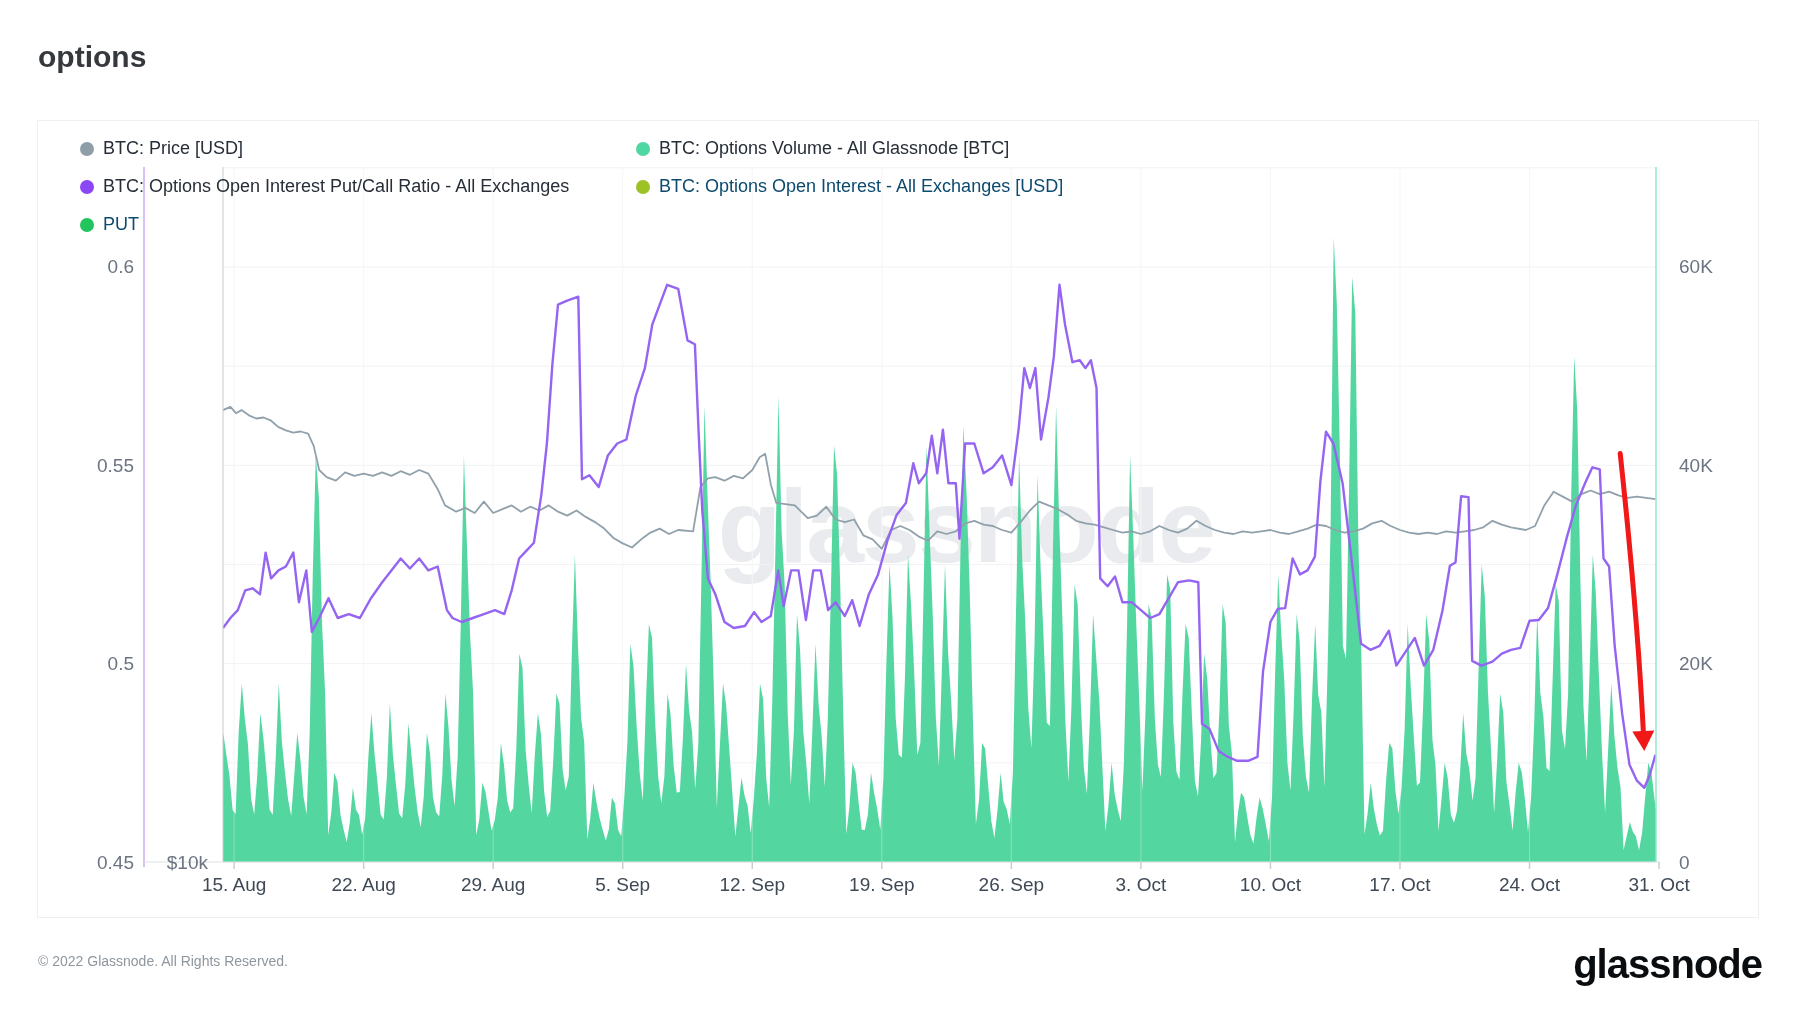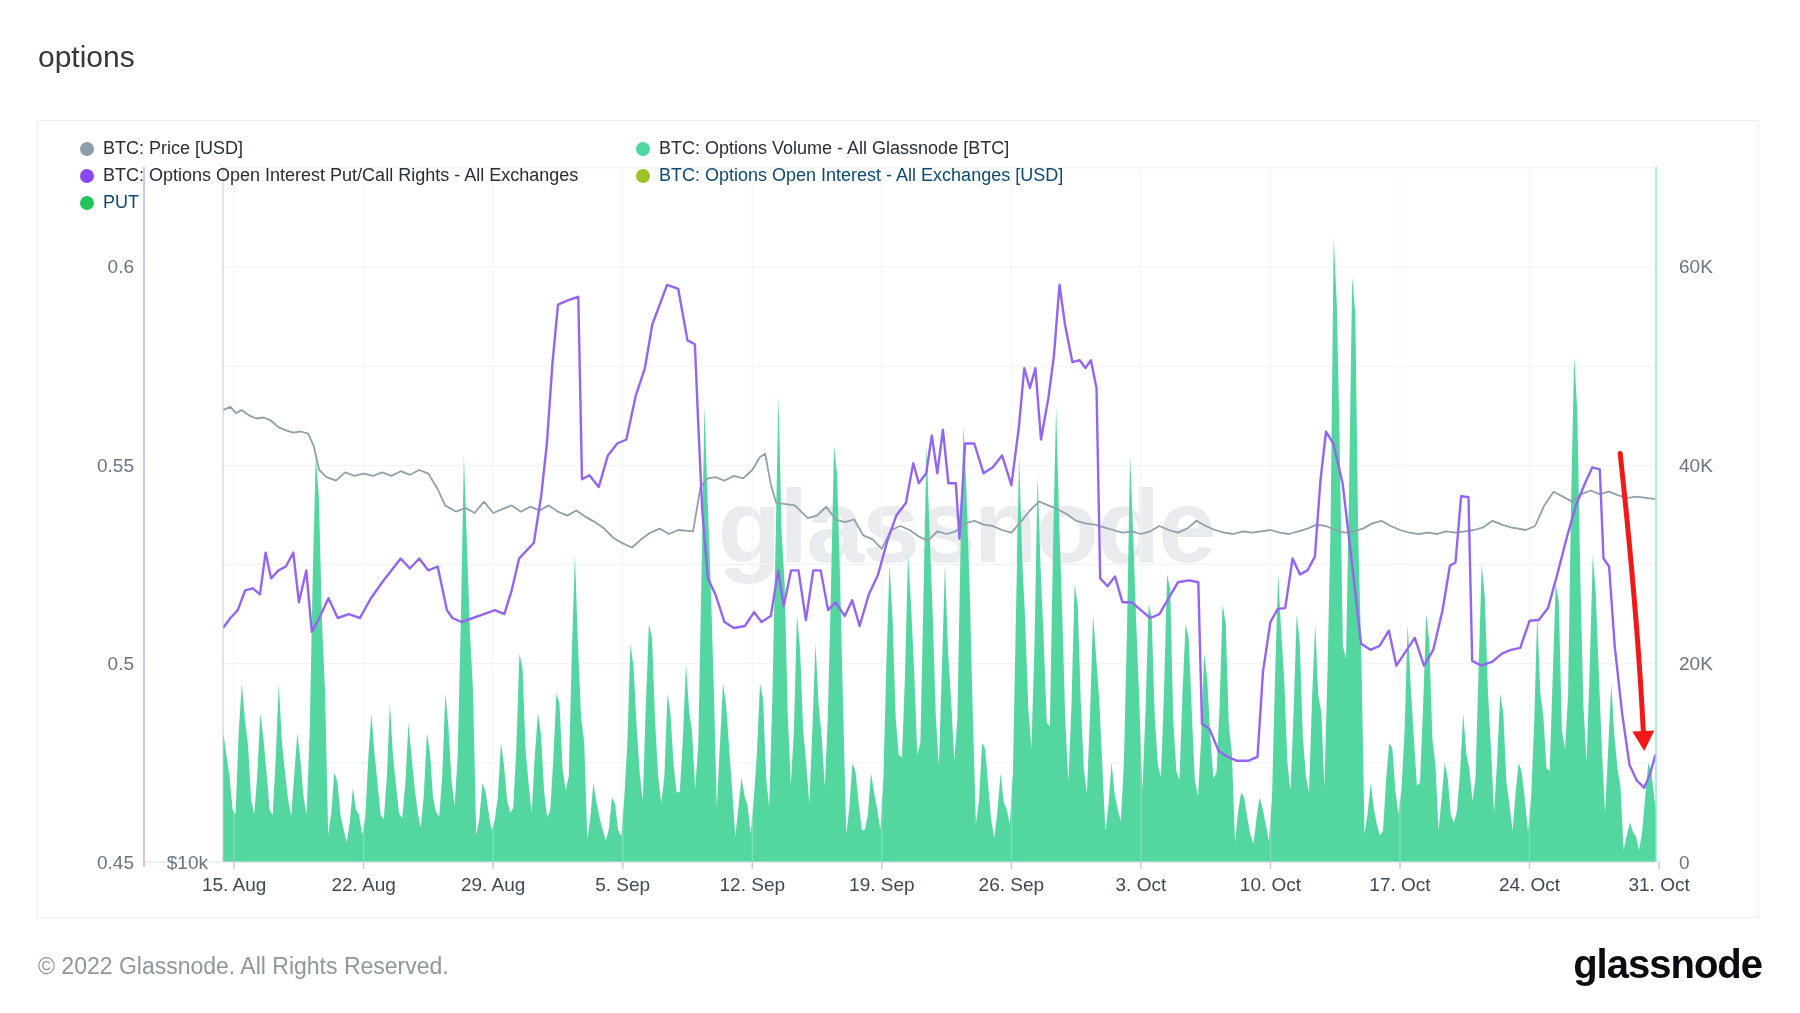--- a/index.html
+++ b/index.html
@@ -4,7 +4,7 @@
 <style>
   html,body{margin:0;padding:0;background:#ffffff;}
   body{width:1800px;height:1013px;position:relative;font-family:"Liberation Sans",sans-serif;overflow:hidden;}
-  .page-title{position:absolute;left:38px;top:40px;font-size:30px;font-weight:400;color:#35393d;}
+  .page-title{position:absolute;left:38px;top:40px;font-size:30px;font-weight:700;color:#35393d;}
   .chart-card{position:absolute;left:37px;top:120px;width:1722px;height:798px;background:#ffffff;border:1px solid #eef0f2;box-sizing:border-box;}
   .watermark{position:absolute;left:928px;top:346px;transform:translateX(-50%);font-size:104px;font-weight:700;letter-spacing:-2px;color:#e9ebee;white-space:nowrap;user-select:none;}
   svg.chart{position:absolute;left:0;top:0;}

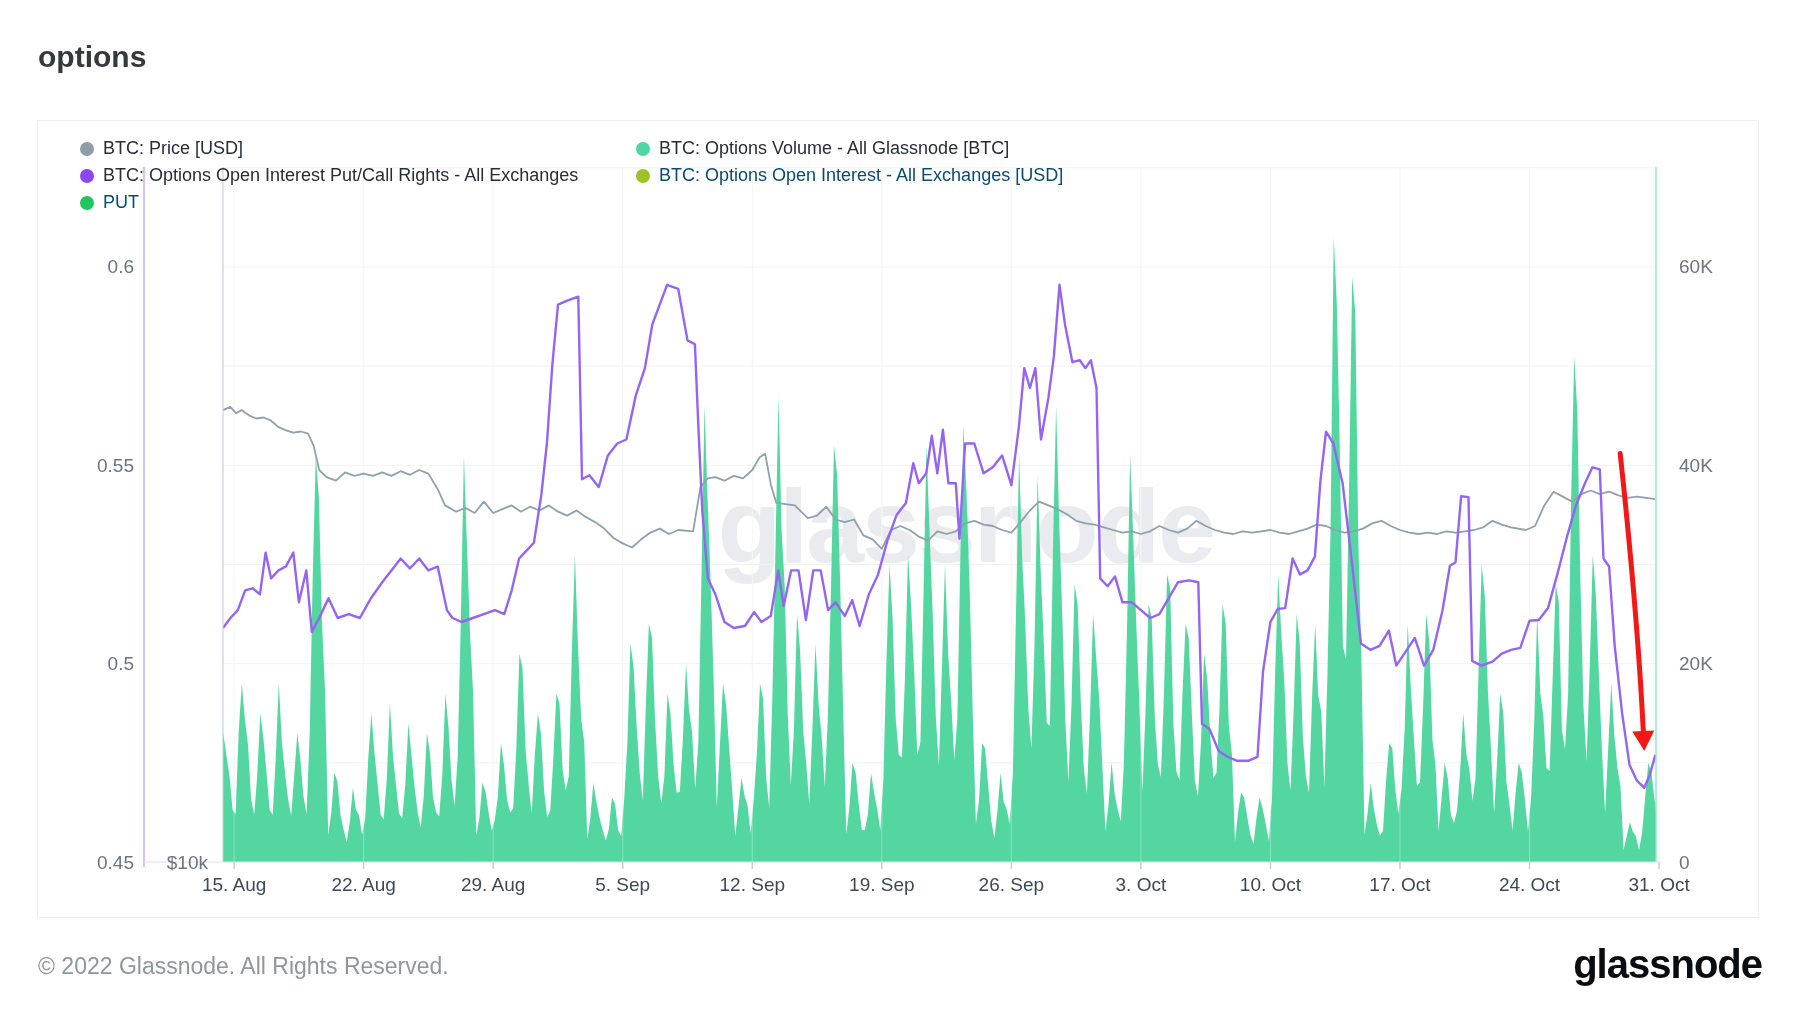--- a/index.html
+++ b/index.html
@@ -8,7 +8,7 @@
   .chart-card{position:absolute;left:37px;top:120px;width:1722px;height:798px;background:#ffffff;border:1px solid #eef0f2;box-sizing:border-box;}
   .watermark{position:absolute;left:928px;top:346px;transform:translateX(-50%);font-size:104px;font-weight:700;letter-spacing:-2px;color:#e9ebee;white-space:nowrap;user-select:none;}
   svg.chart{position:absolute;left:0;top:0;}
-  .legend-col{position:absolute;top:18px;display:flex;flex-direction:column;gap:8px;z-index:5;}
+  .legend-col{position:absolute;top:18px;display:flex;flex-direction:column;gap:19px;z-index:5;}
   .legend-col.c1{left:42px;}
   .legend-col.c2{left:598px;}
   .legend-item{display:flex;align-items:center;height:19px;font-size:18px;color:#272e38;white-space:nowrap;}

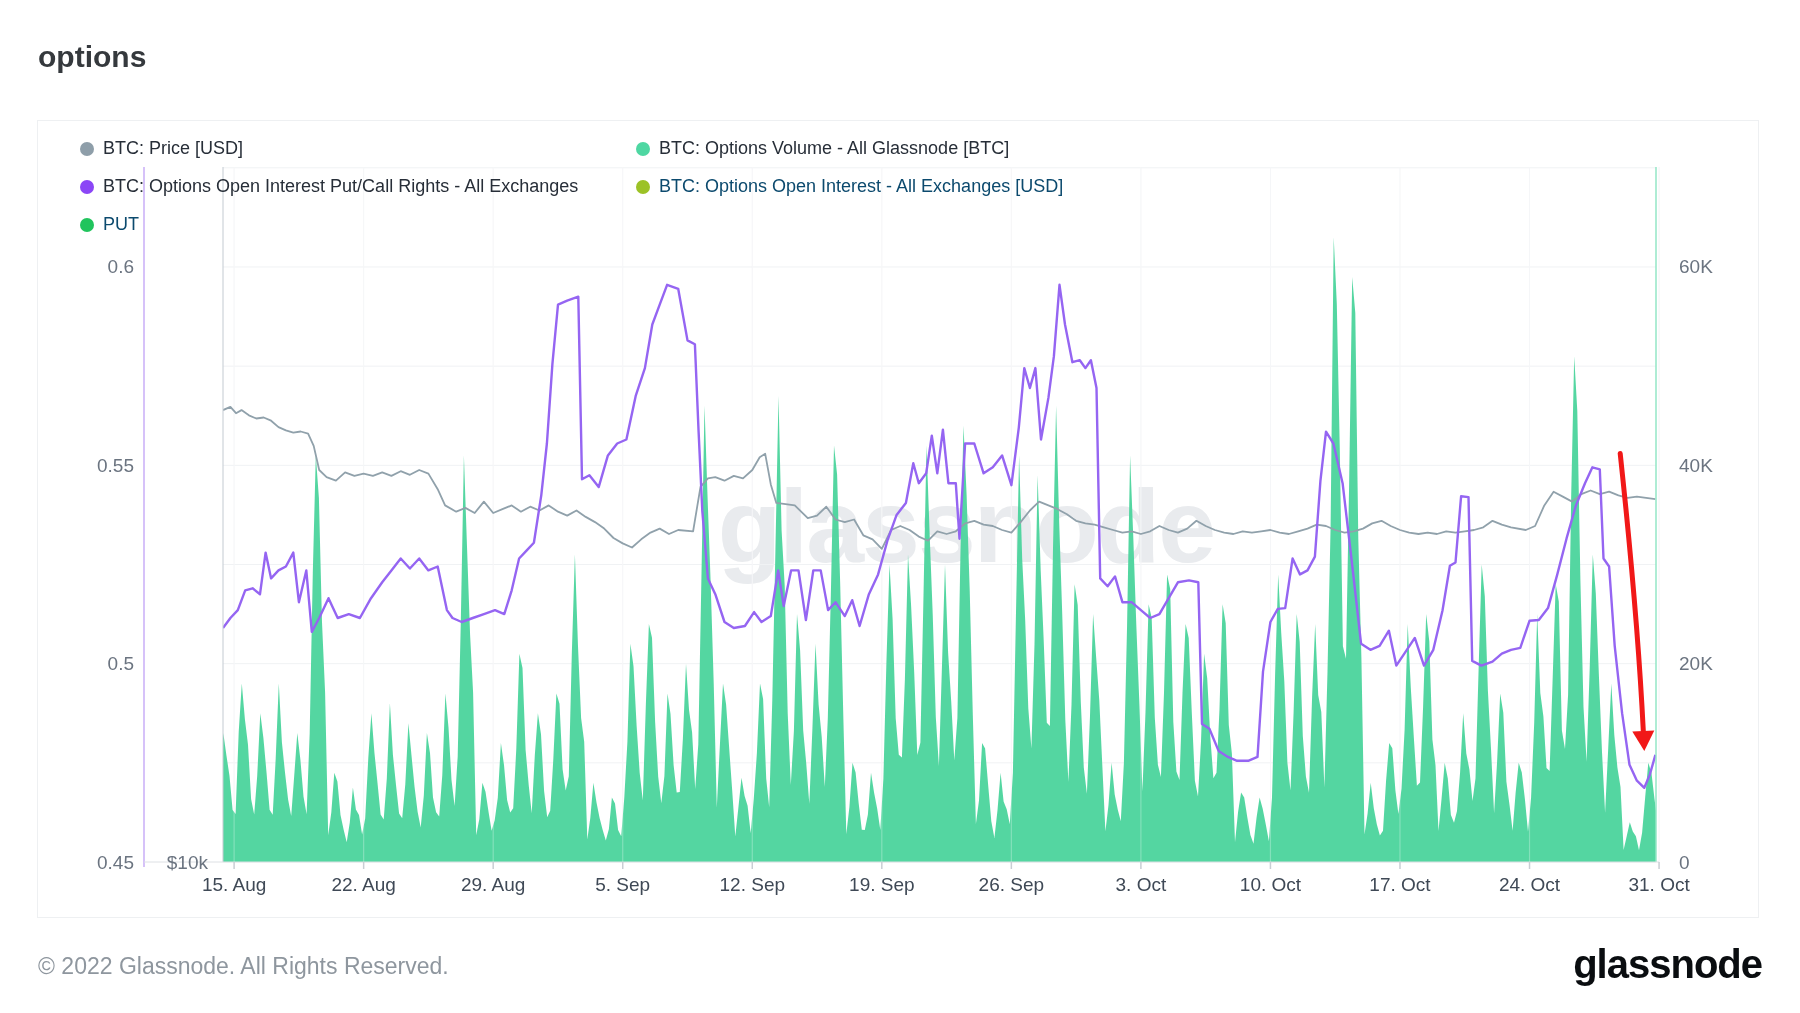--- a/index.html
+++ b/index.html
@@ -125,7 +125,7 @@
       </div>
       <div class="legend-item">
         <span class="dot" style="background: rgb(139, 70, 246);"></span>
-        <span>BTC: Options Open Interest Put/Call Rights - All Exchanges</span>
+        <span>BTC: Options Open Interest Put/Call Ratio - All Exchanges</span>
       </div>
       <div class="legend-item muted">
         <span class="dot" style="background: rgb(33, 196, 93);"></span>

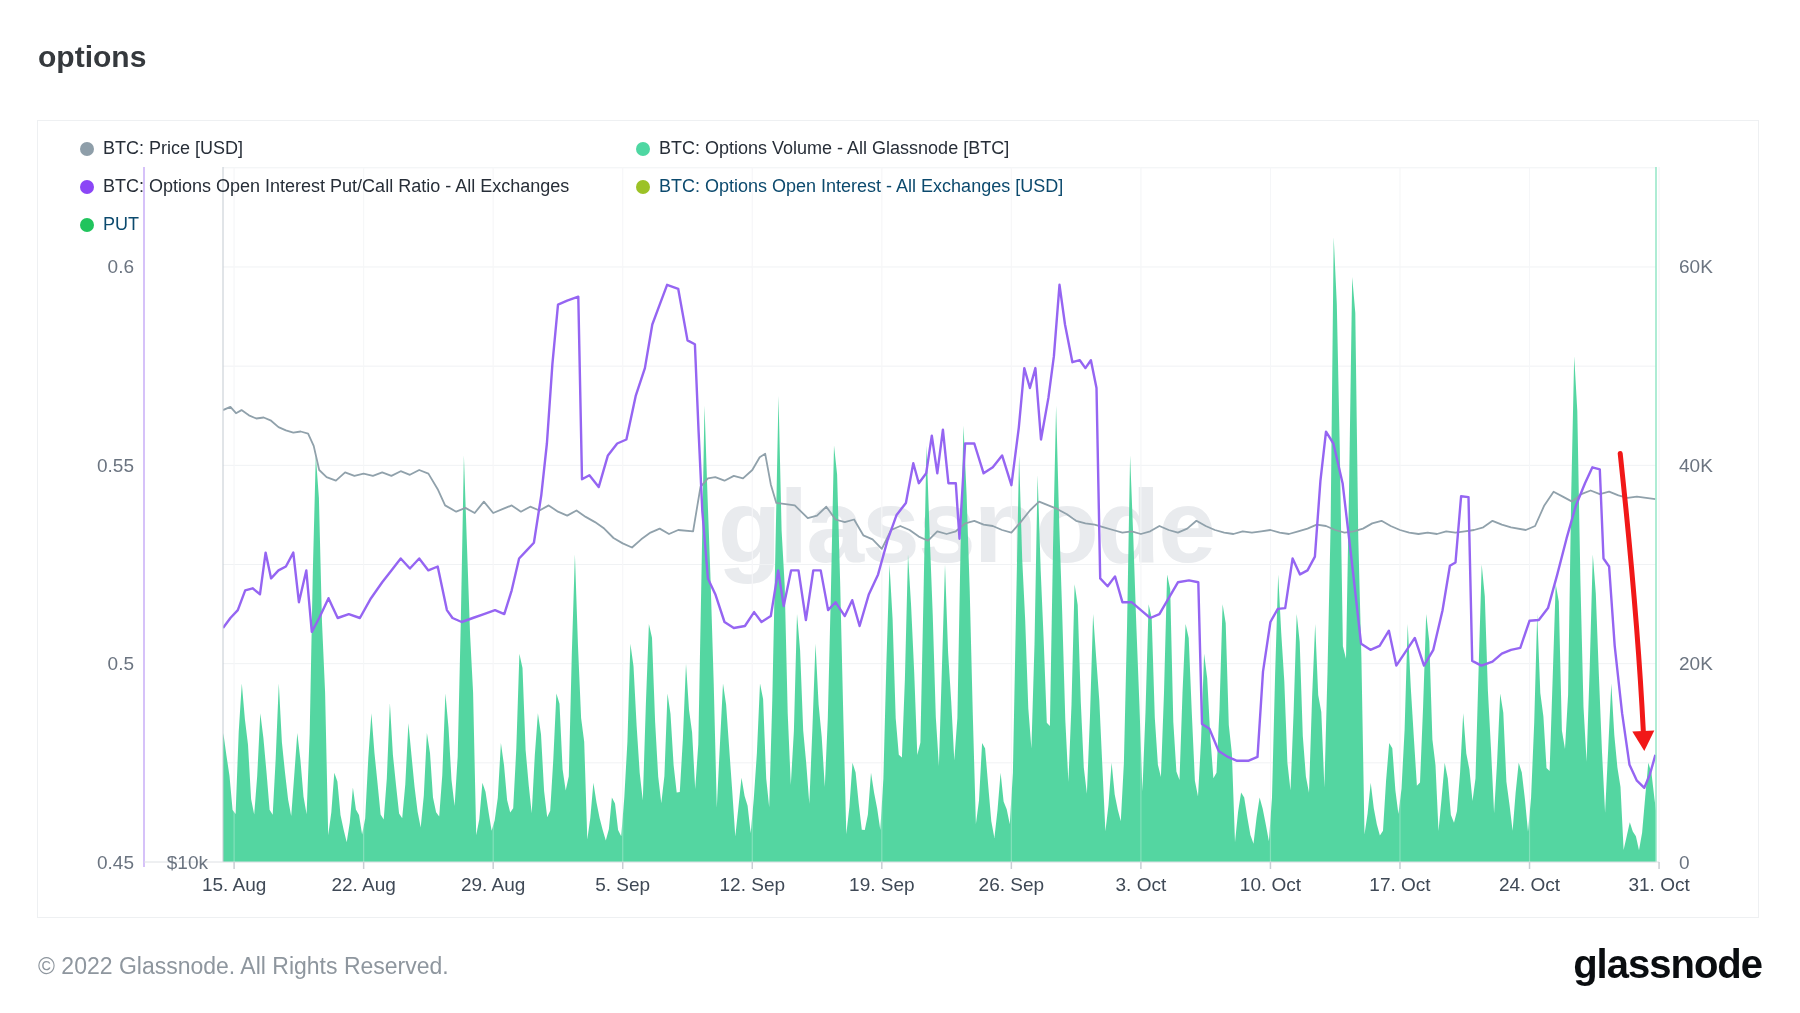--- a/index.html
+++ b/index.html
@@ -14,7 +14,7 @@
   .legend-item{display:flex;align-items:center;height:19px;font-size:18px;color:#272e38;white-space:nowrap;}
   .legend-item .dot{width:14px;height:14px;border-radius:50%;margin-right:9px;flex:0 0 auto;}
   .legend-item.muted{color:#0c4a6e;}
-  .footer-copy{position:absolute;left:38px;top:953px;font-size:23px;color:#8e969e;}
+  .footer-copy{position:absolute;left:38px;top:953px;font-size:14px;color:#8e969e;}
   .footer-logo{position:absolute;right:38px;top:942px;font-size:40px;font-weight:700;letter-spacing:-1px;color:#0a0d10;}
   text{font-family:"Liberation Sans",sans-serif;}
 </style>

